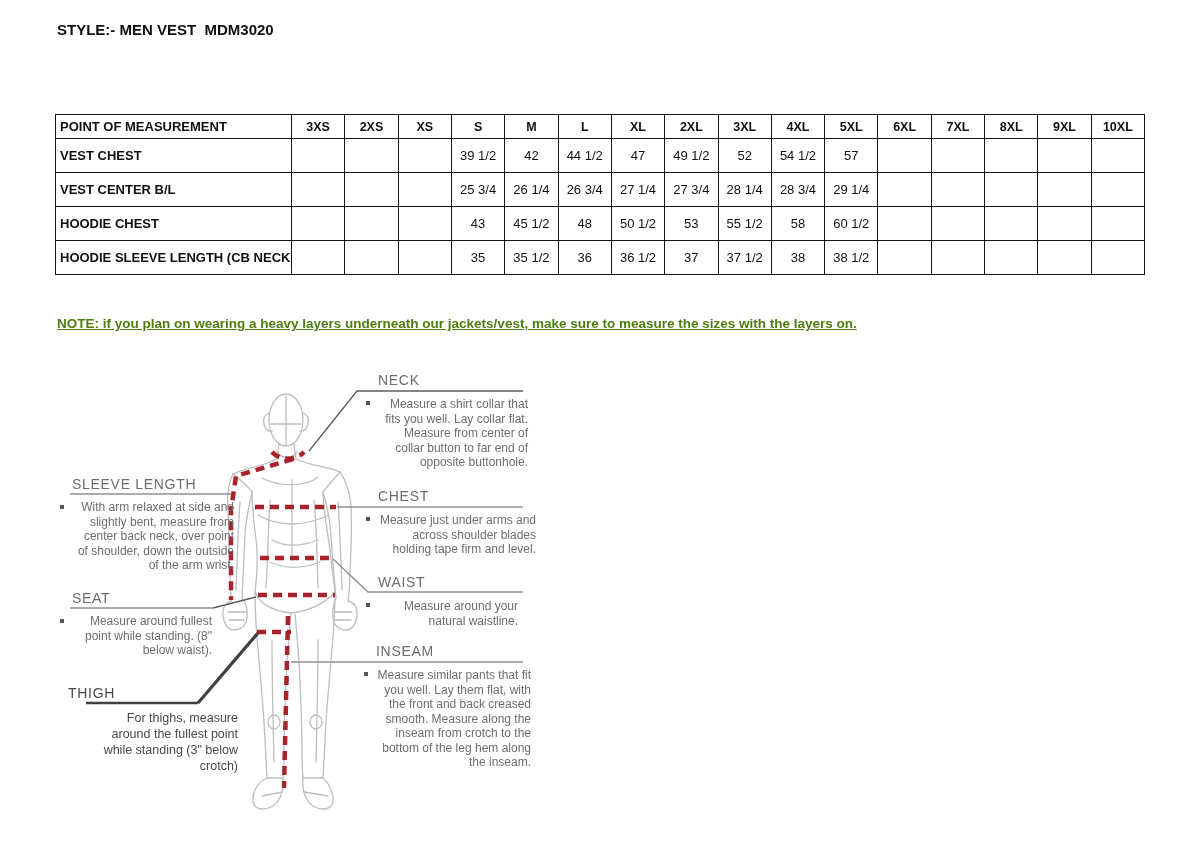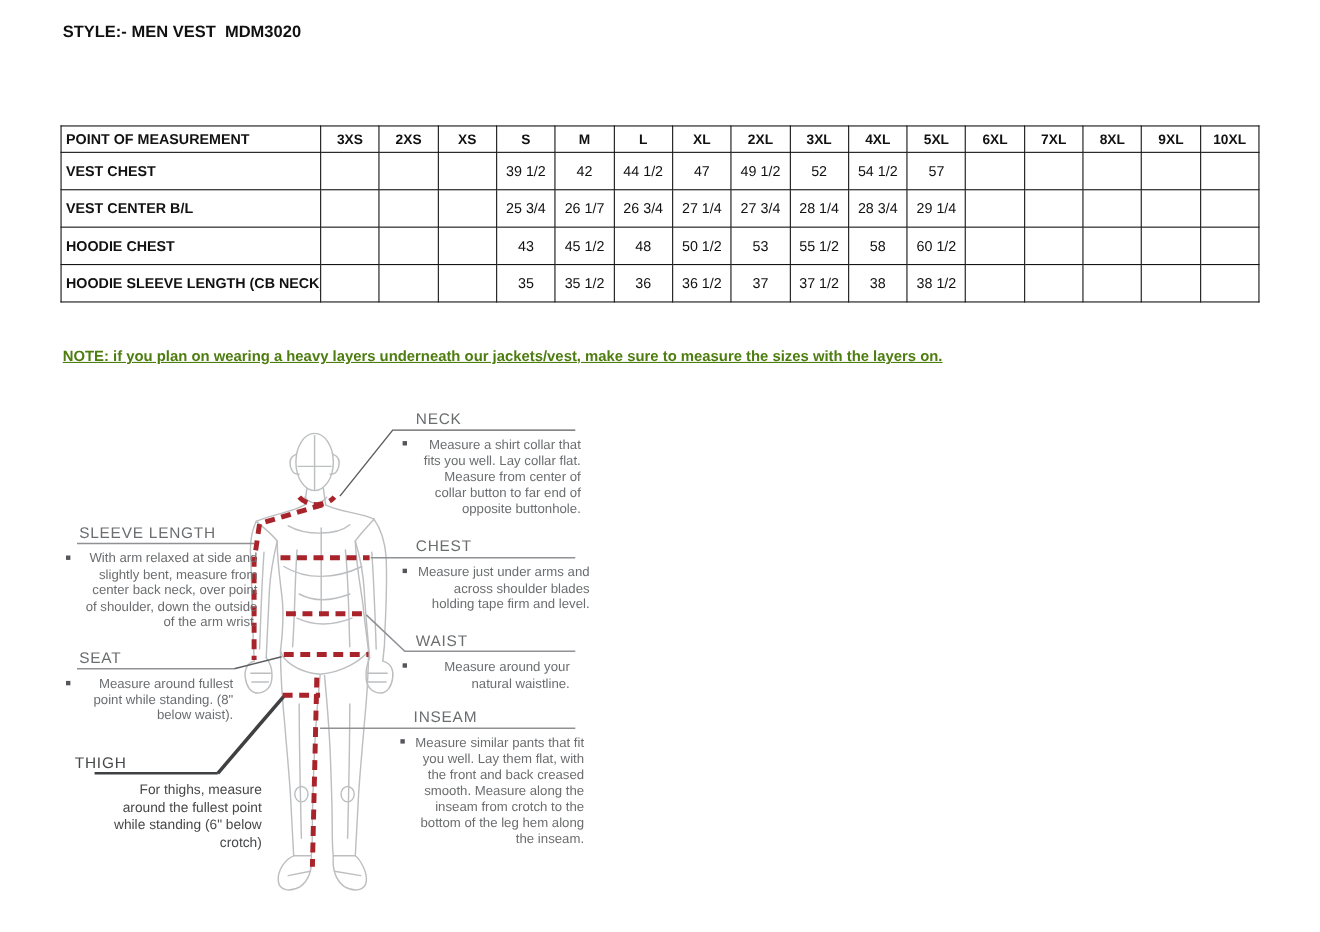--- a/index.html
+++ b/index.html
@@ -190,7 +190,7 @@
         <td class="val"></td>
         <td class="val"></td>
         <td class="val">25 3/4</td>
-        <td class="val">26 1/7</td>
+        <td class="val">26 1/4</td>
         <td class="val">26 3/4</td>
         <td class="val">27 1/4</td>
         <td class="val">27 3/4</td>

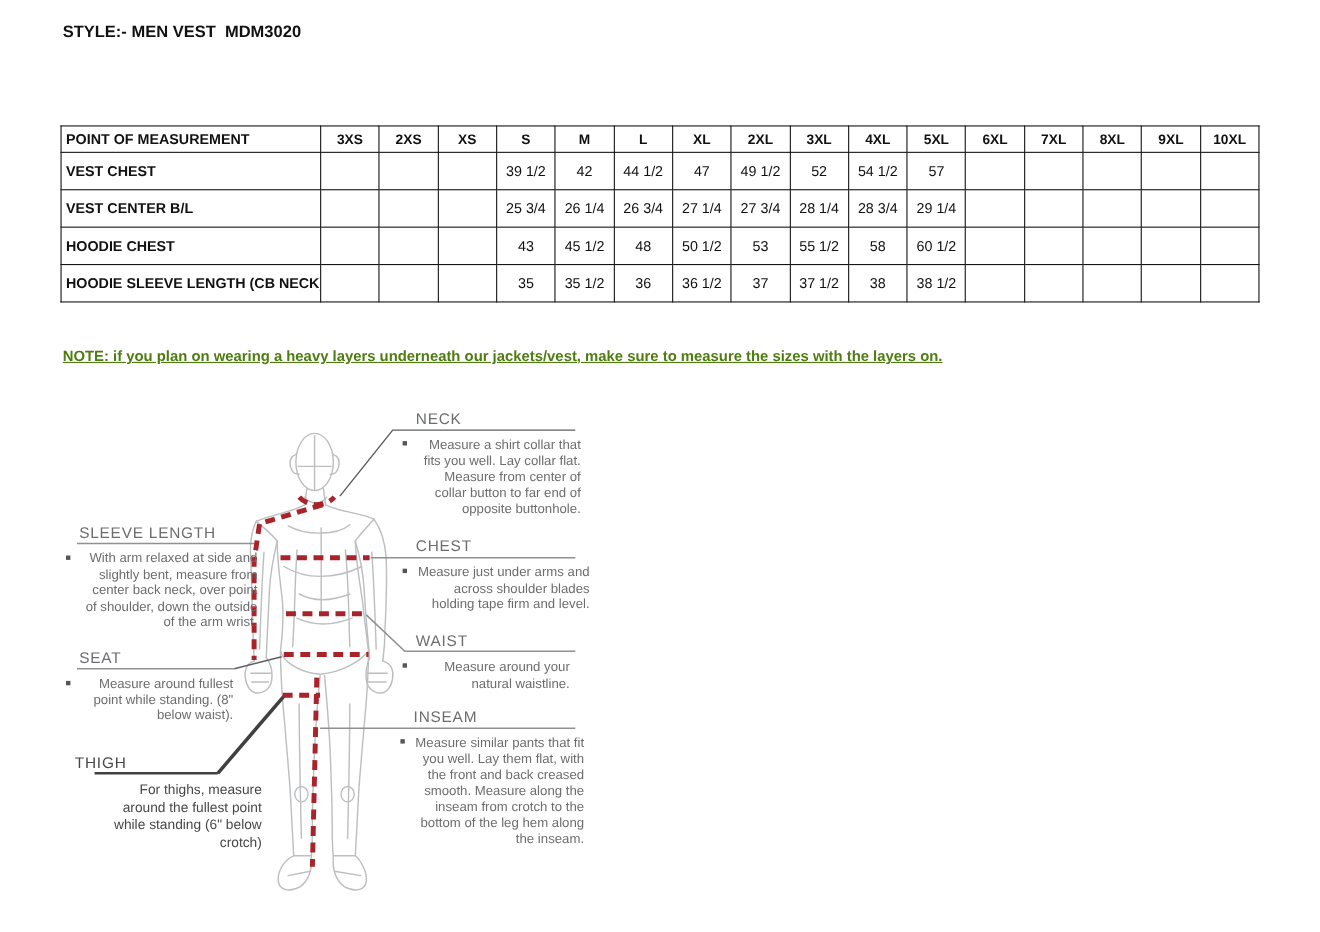--- a/index.html
+++ b/index.html
@@ -271,6 +271,6 @@
 <div class="abs g-para" style="left:72px;top:614px;width:140px">Measure around fullest point while standing. (8" below waist).</div>
 
 <div class="abs g-head g-dark" style="left:68px;top:685px">THIGH</div>
-<div class="abs g-para g-dark thigh-para" style="left:86px;top:710px;width:152px">For thighs, measure around the fullest point while standing (6" below crotch)</div>
+<div class="abs g-para g-dark thigh-para" style="left:86px;top:710px;width:152px">For thighs, measure around the fullest point while standing (3" below crotch)</div>
 
 </body></html>

